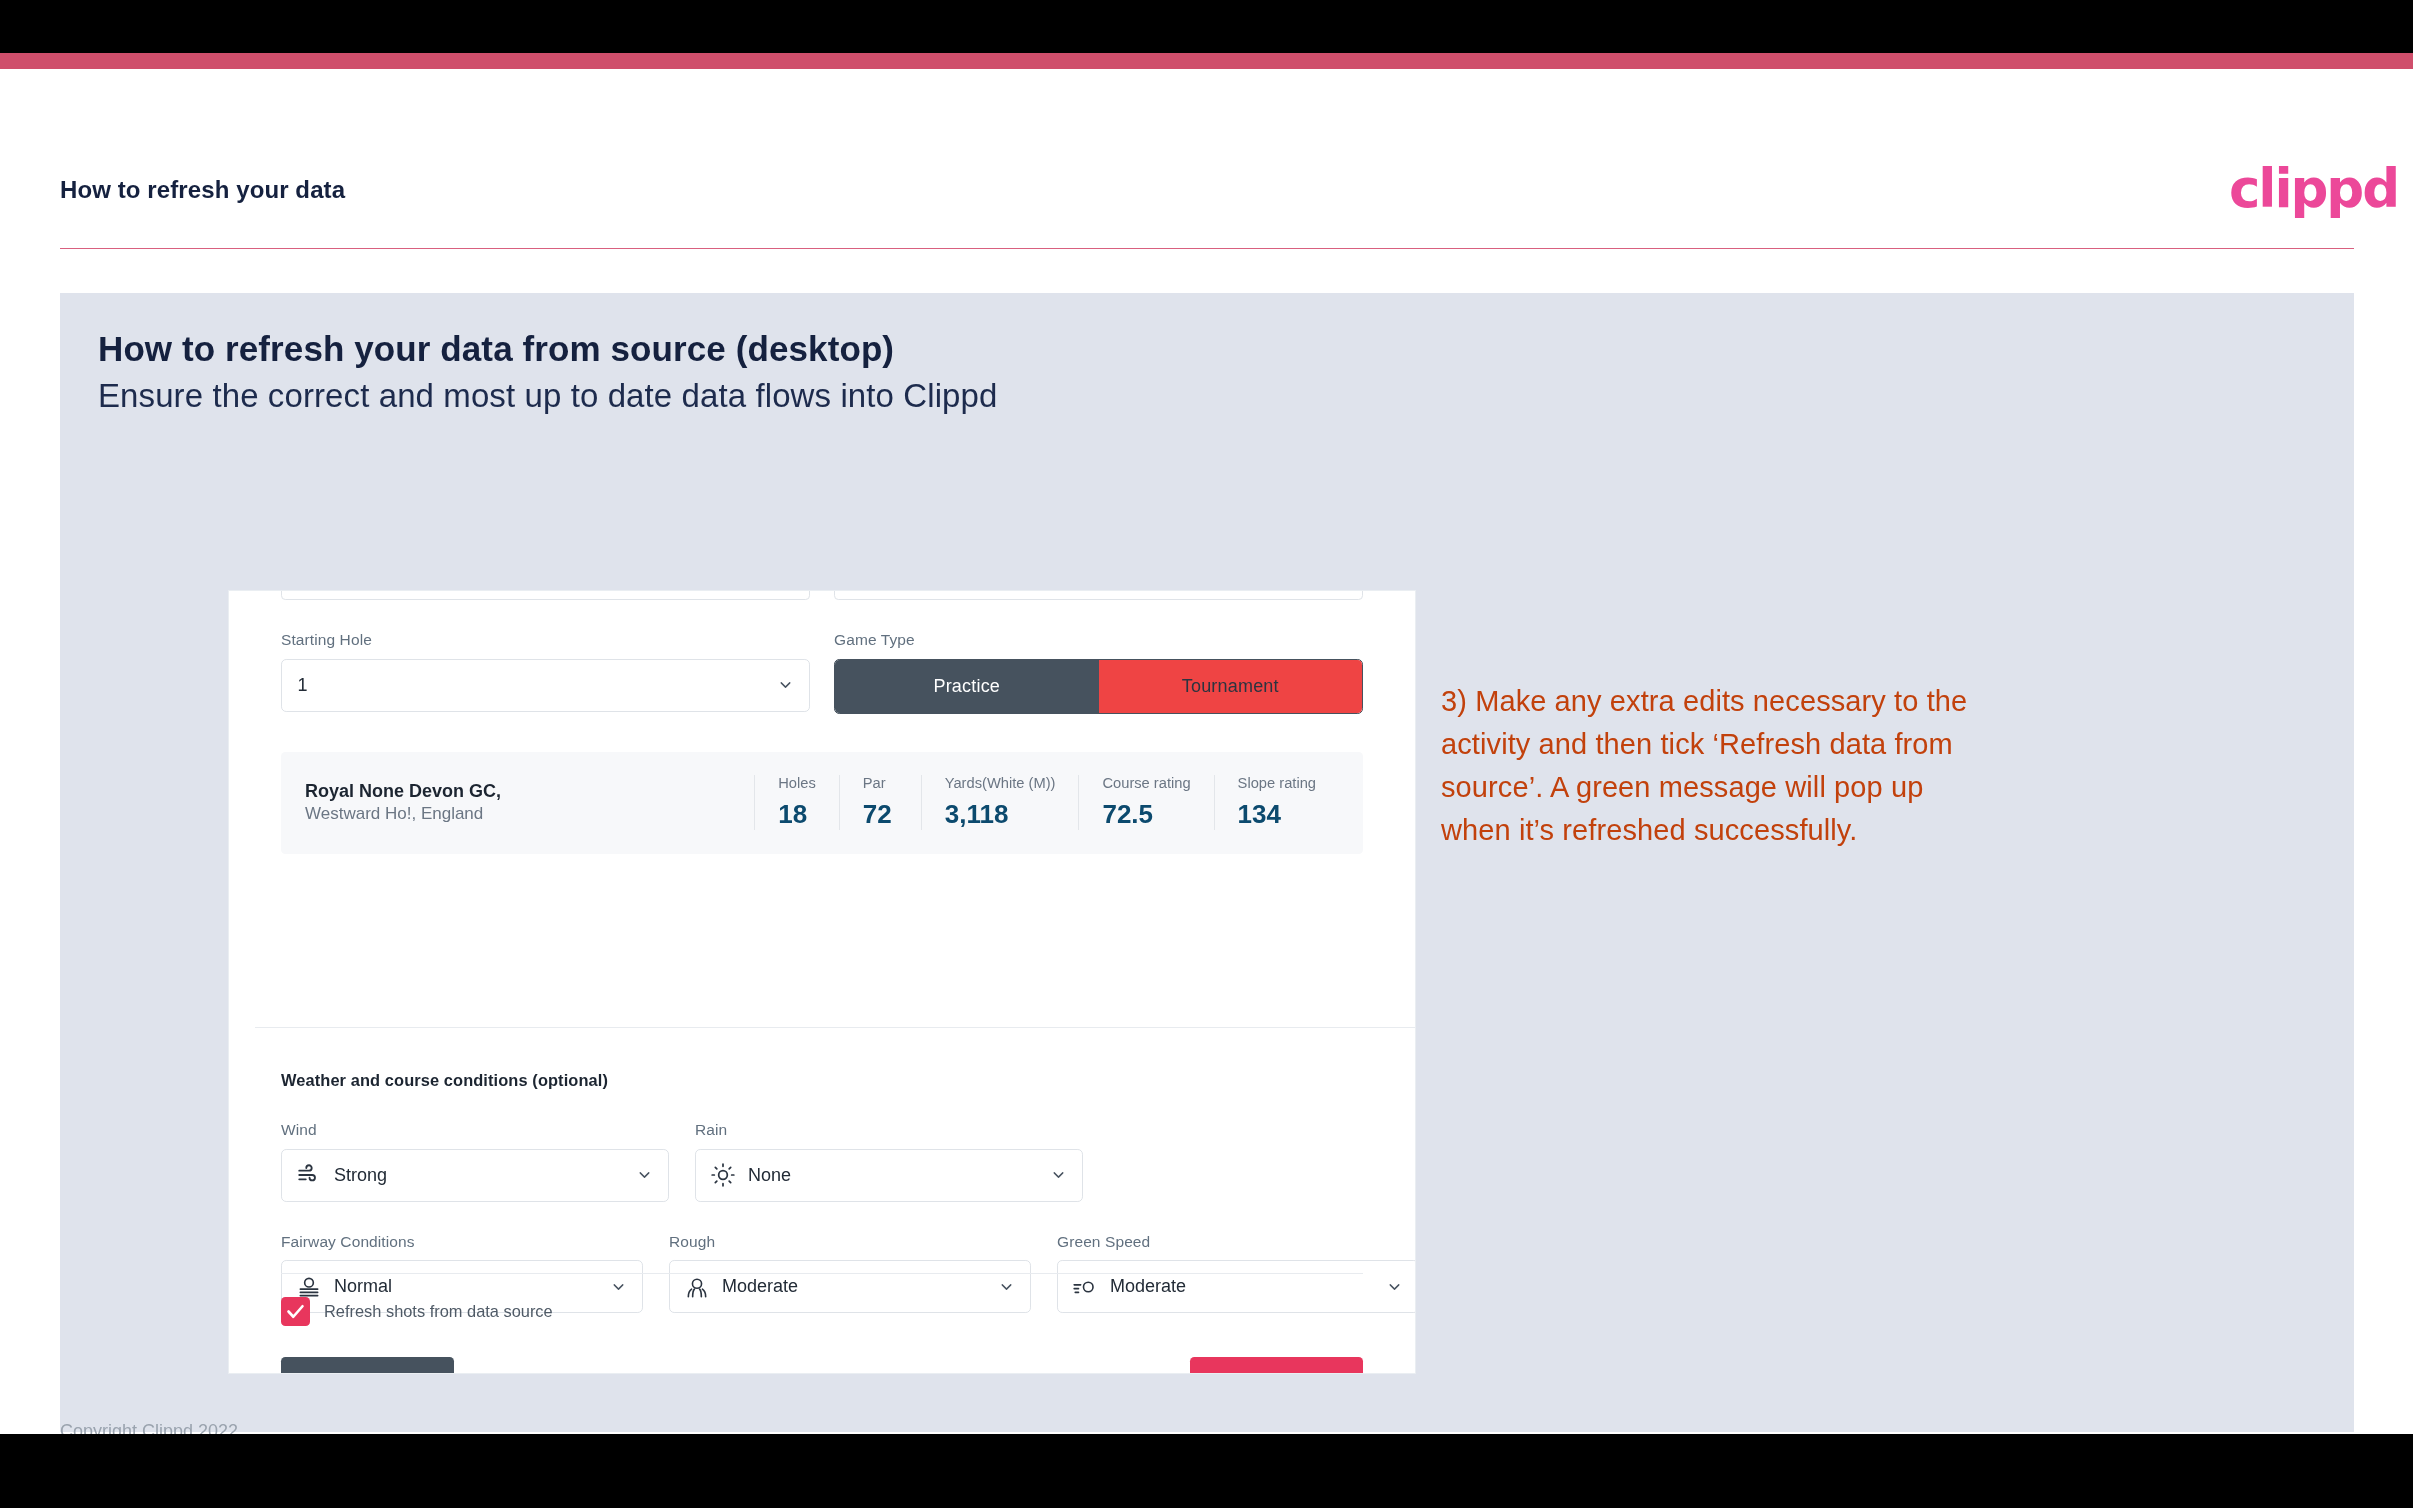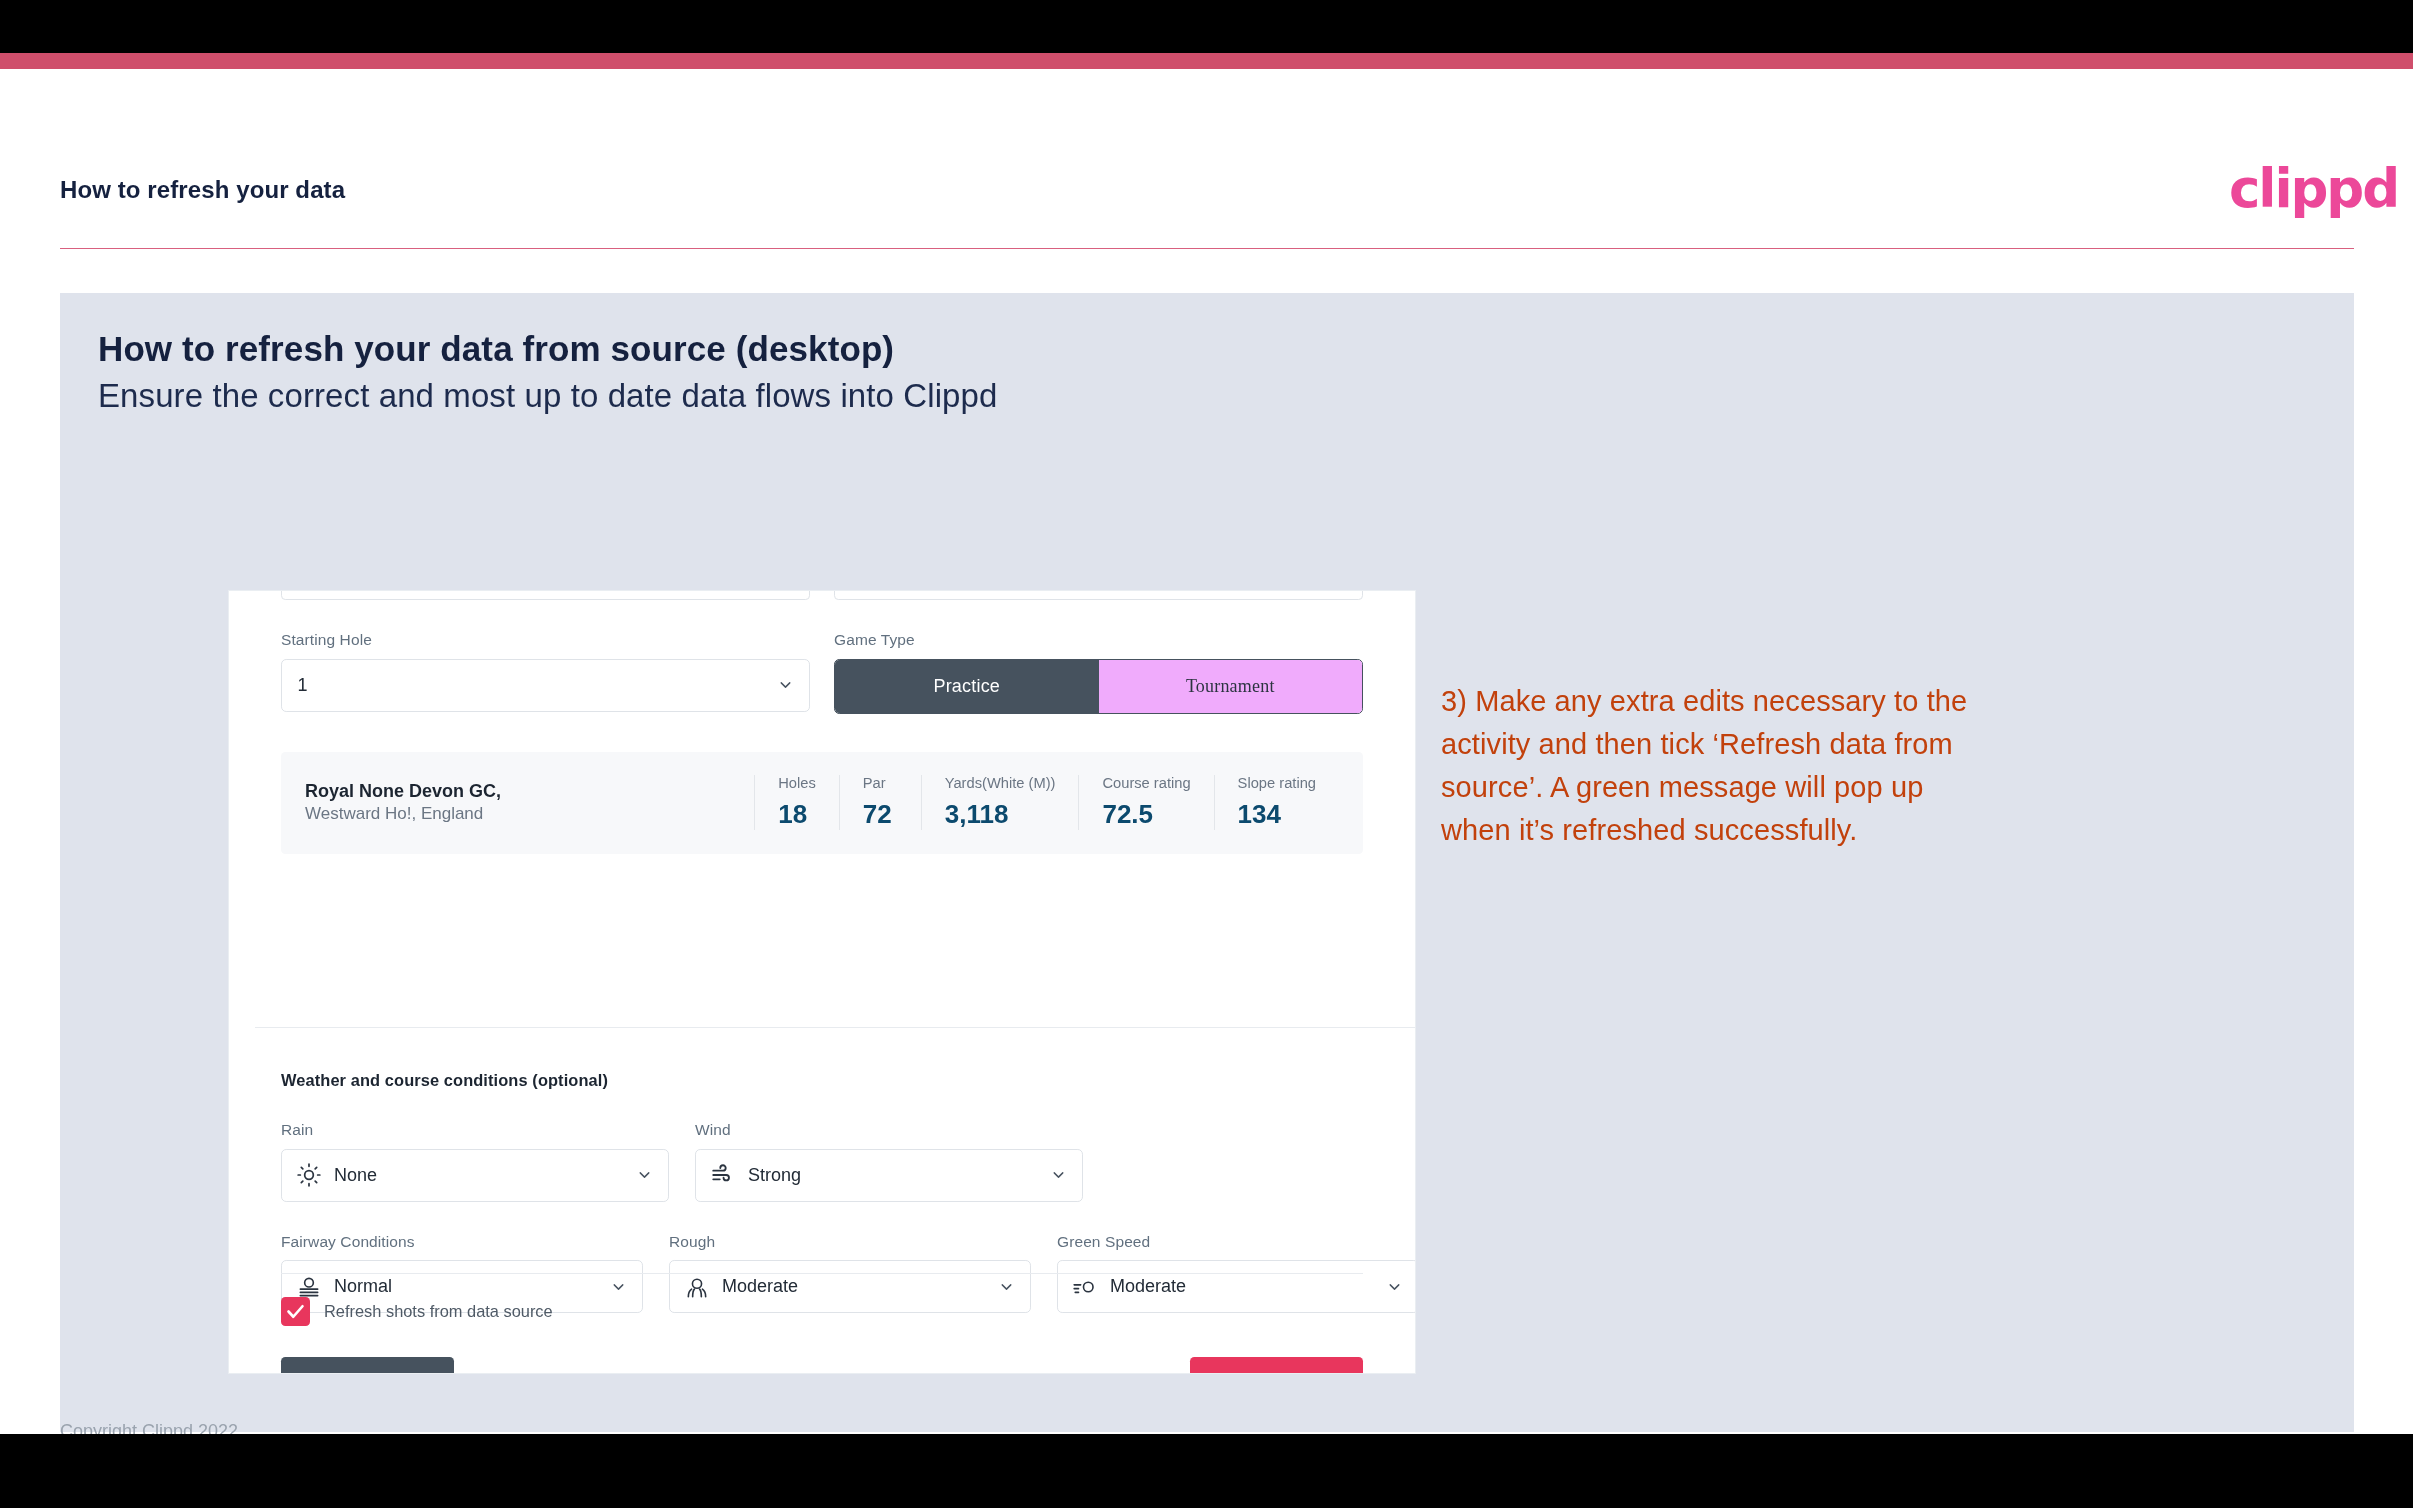--- a/index.html
+++ b/index.html
@@ -229,9 +229,8 @@
     color: #ffffff;
   }
   .seg.inactive {
-    background: #f0abfc;
+    background: #ef4444;
     color: #2b3440;
-    font-family: Liberation Serif, serif;
   }
 
   

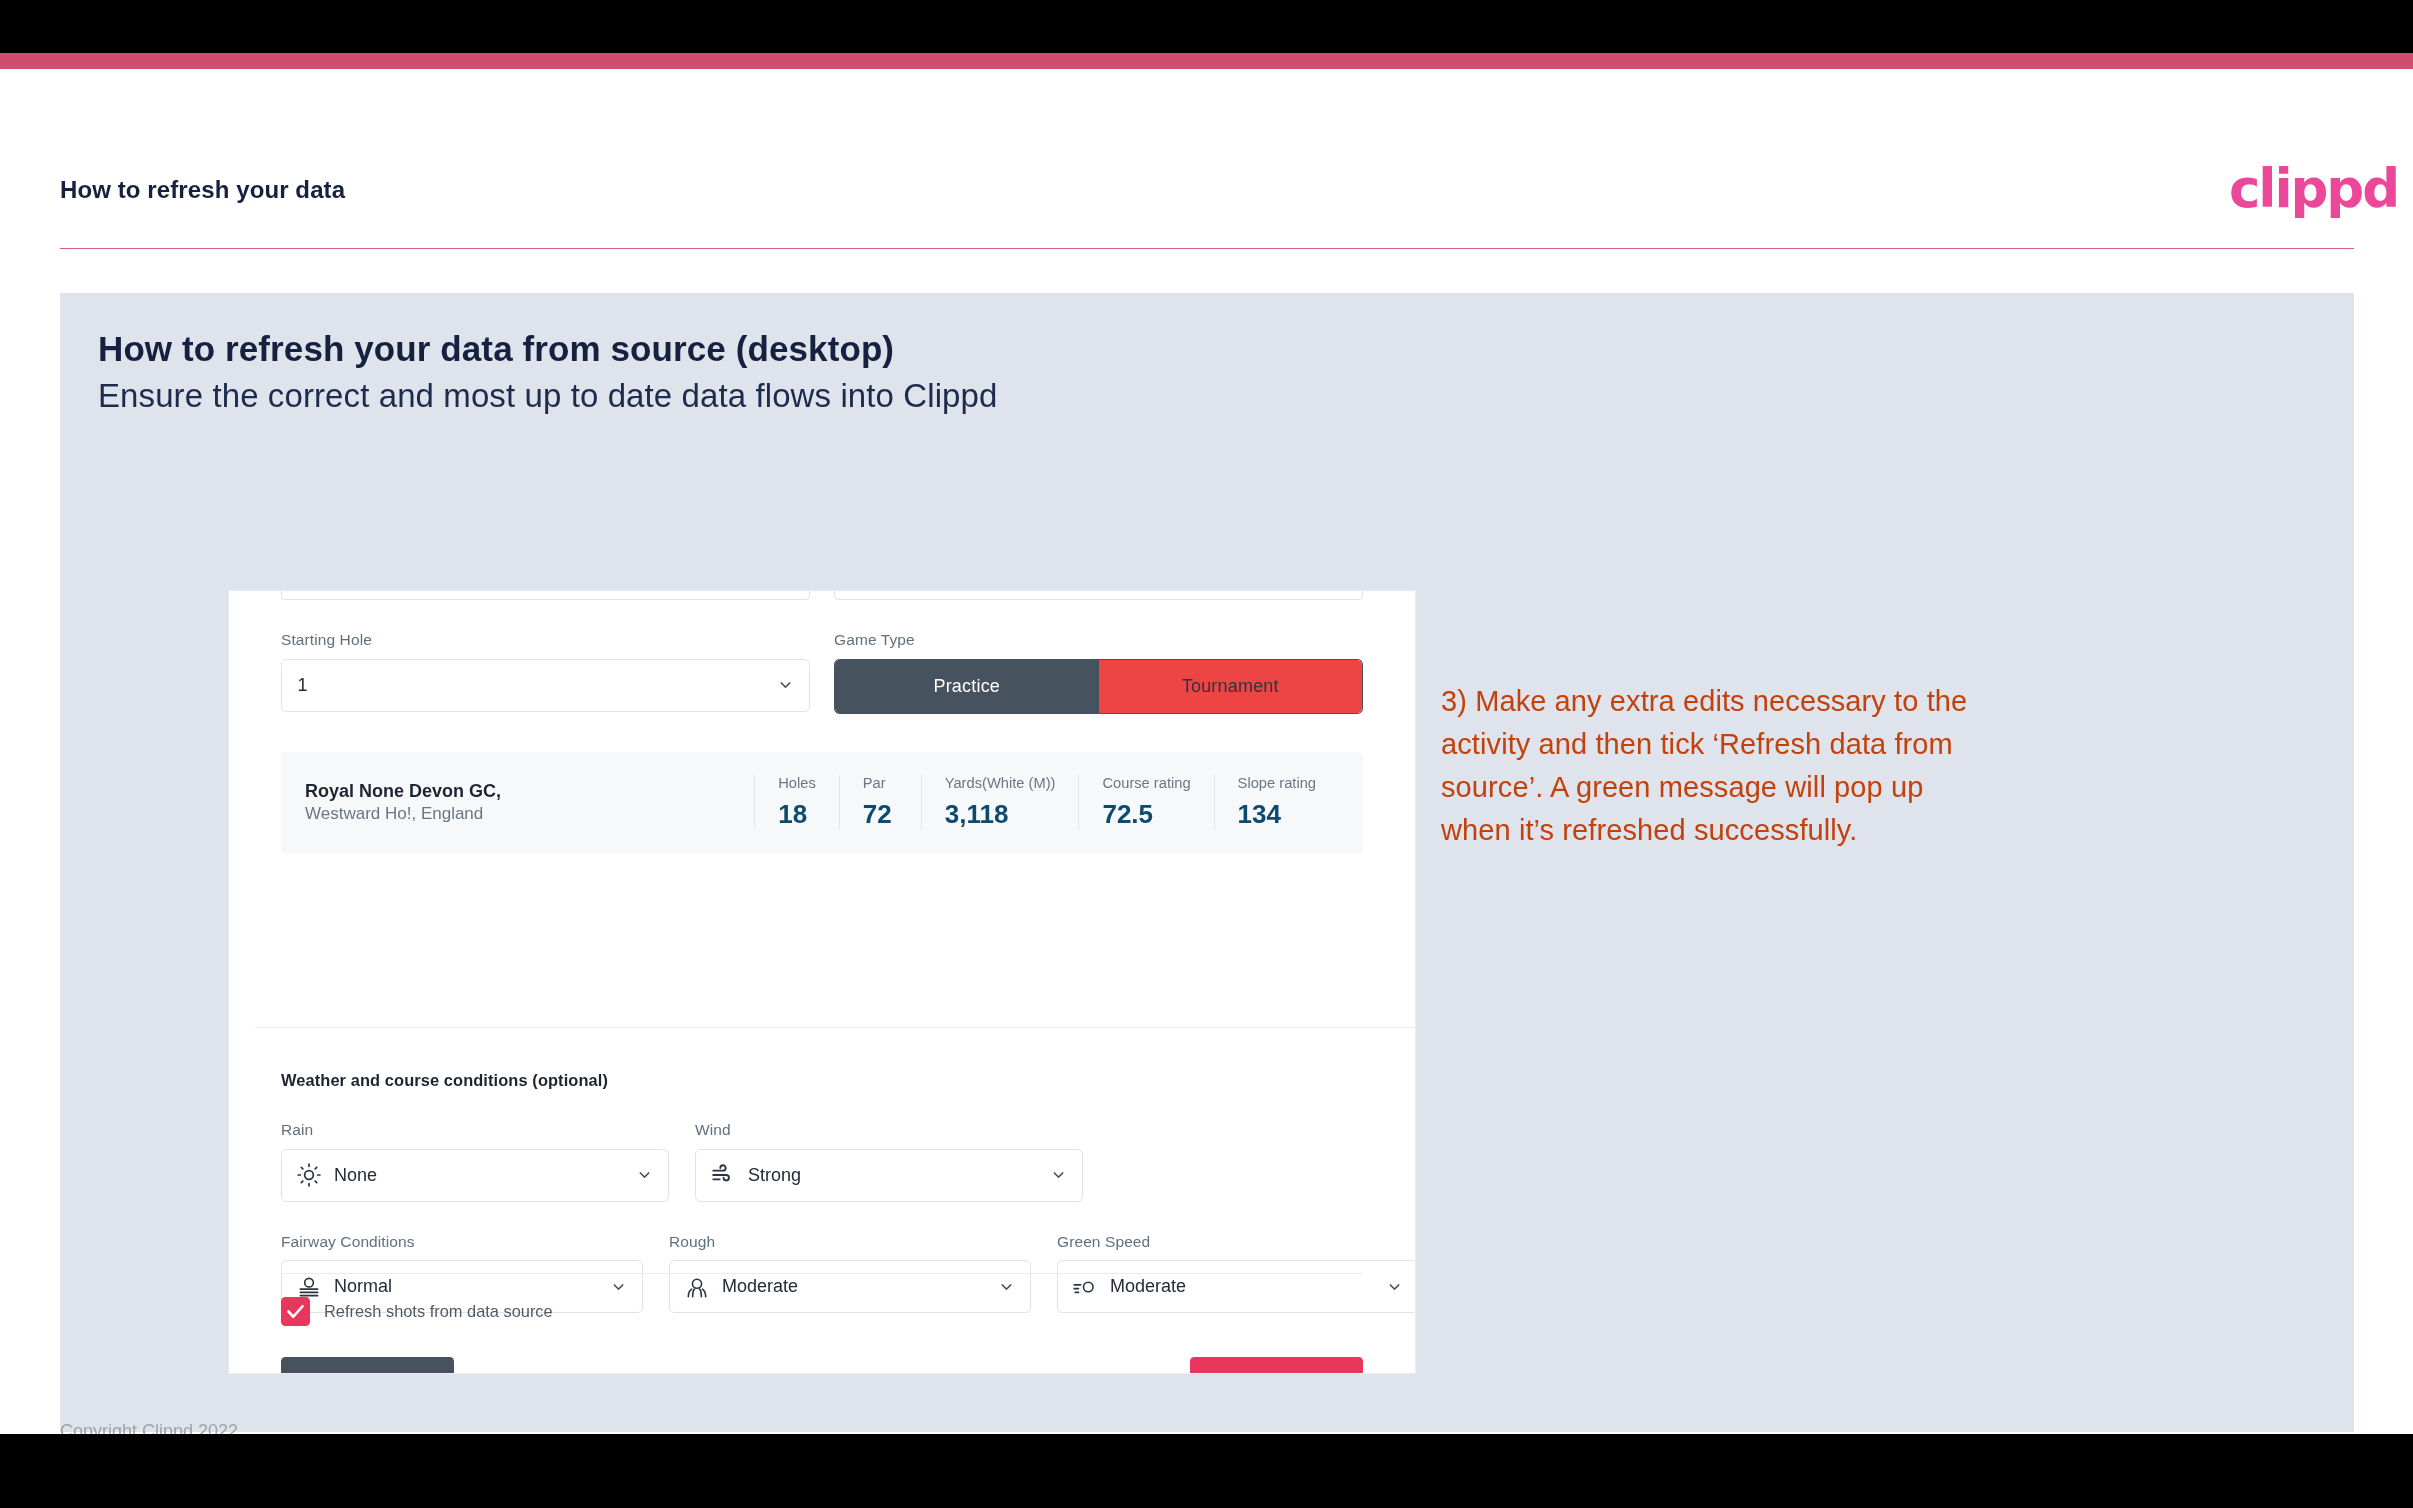--- a/index.html
+++ b/index.html
@@ -488,24 +488,6 @@
 
             <div class="cond-row">
               <div class="cond-col-2">
-                <div class="field-label">Rain</div>
-                <div class="select-box with-icon">
-                  <span class="cond-icon">
-                    <svg viewBox="0 0 24 24" fill="none" stroke="currentColor" stroke-width="1.6" stroke-linecap="round">
-                      <circle cx="12" cy="12" r="4"></circle>
-                      <path d="M12 2v2M12 20v2M2 12h2M20 12h2M4.9 4.9l1.4 1.4M17.7 17.7l1.4 1.4M19.1 4.9l-1.4 1.4M6.3 17.7l-1.4 1.4"></path>
-                    </svg>
-                  </span>
-                  <span class="select-value">None</span>
-                  <span class="chev">
-                    <svg viewBox="0 0 24 24" fill="none" stroke="currentColor" stroke-width="2" stroke-linecap="round" stroke-linejoin="round">
-                        <polyline points="6 9 12 15 18 9"></polyline>
-                      </svg>
-                  </span>
-                </div>
-              </div>
-
-              <div class="cond-col-2">
                 <div class="field-label">Wind</div>
                 <div class="select-box with-icon">
                   <span class="cond-icon">
@@ -516,6 +498,24 @@
                     </svg>
                   </span>
                   <span class="select-value">Strong</span>
+                  <span class="chev">
+                    <svg viewBox="0 0 24 24" fill="none" stroke="currentColor" stroke-width="2" stroke-linecap="round" stroke-linejoin="round">
+                        <polyline points="6 9 12 15 18 9"></polyline>
+                      </svg>
+                  </span>
+                </div>
+              </div>
+
+              <div class="cond-col-2">
+                <div class="field-label">Rain</div>
+                <div class="select-box with-icon">
+                  <span class="cond-icon">
+                    <svg viewBox="0 0 24 24" fill="none" stroke="currentColor" stroke-width="1.6" stroke-linecap="round">
+                      <circle cx="12" cy="12" r="4"></circle>
+                      <path d="M12 2v2M12 20v2M2 12h2M20 12h2M4.9 4.9l1.4 1.4M17.7 17.7l1.4 1.4M19.1 4.9l-1.4 1.4M6.3 17.7l-1.4 1.4"></path>
+                    </svg>
+                  </span>
+                  <span class="select-value">None</span>
                   <span class="chev">
                     <svg viewBox="0 0 24 24" fill="none" stroke="currentColor" stroke-width="2" stroke-linecap="round" stroke-linejoin="round">
                         <polyline points="6 9 12 15 18 9"></polyline>

